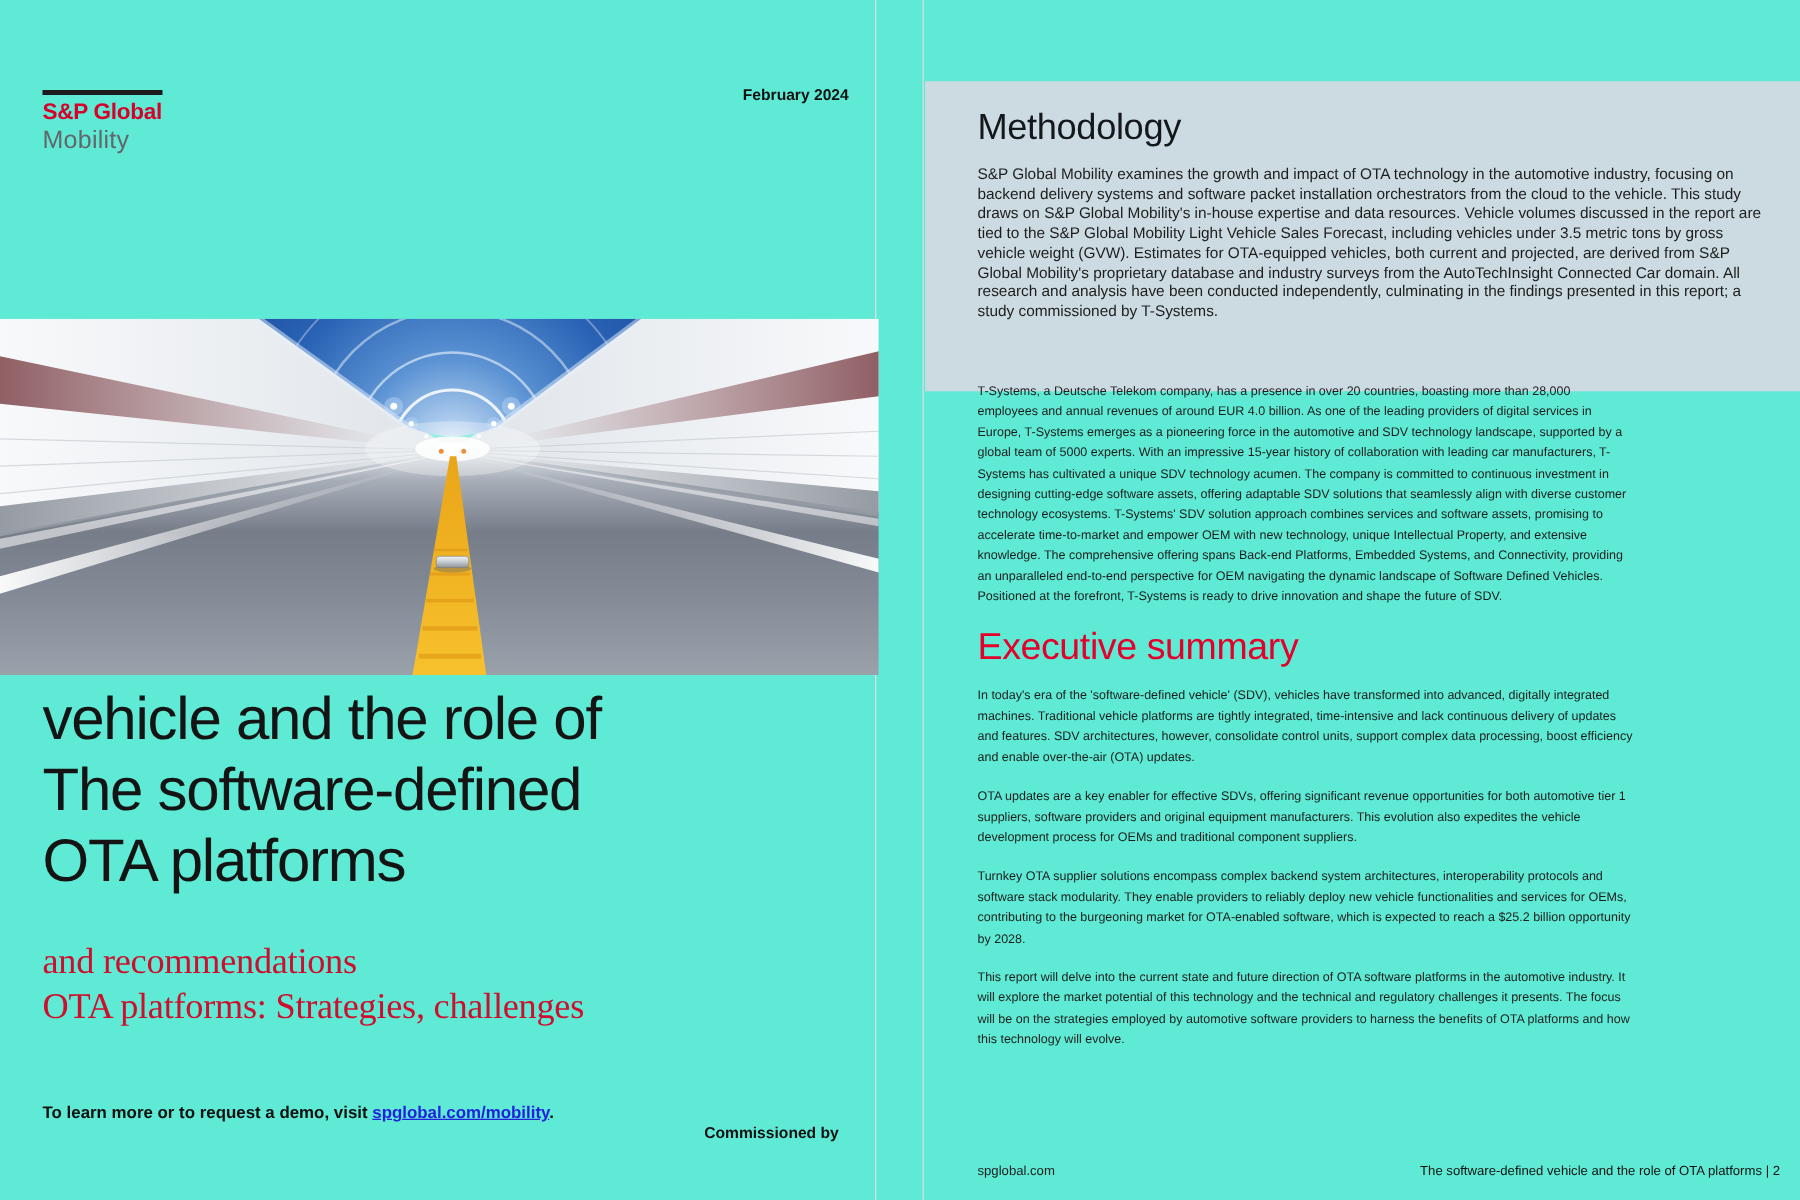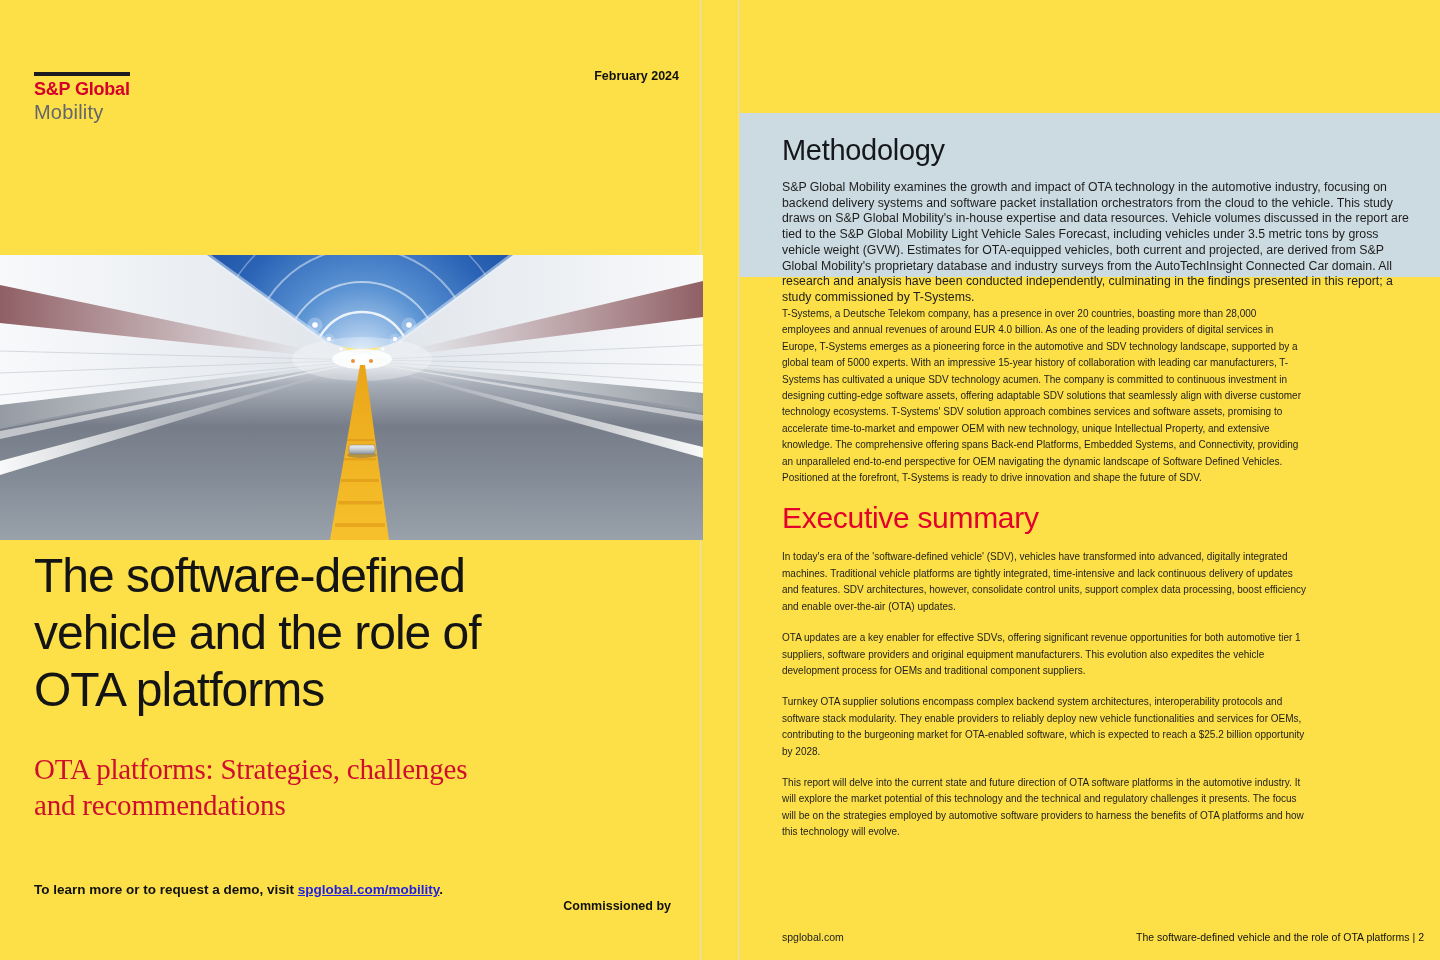--- a/index.html
+++ b/index.html
@@ -6,7 +6,7 @@
   html,body { background:#ffffff; }
   .canvas {
     position:relative; width:1440px; height:960px;
-    background:#fde047; overflow:hidden;
+    background:#5eead4; overflow:hidden;
     font-family:"Liberation Sans", sans-serif;
     color:#1c1c1c;
   }

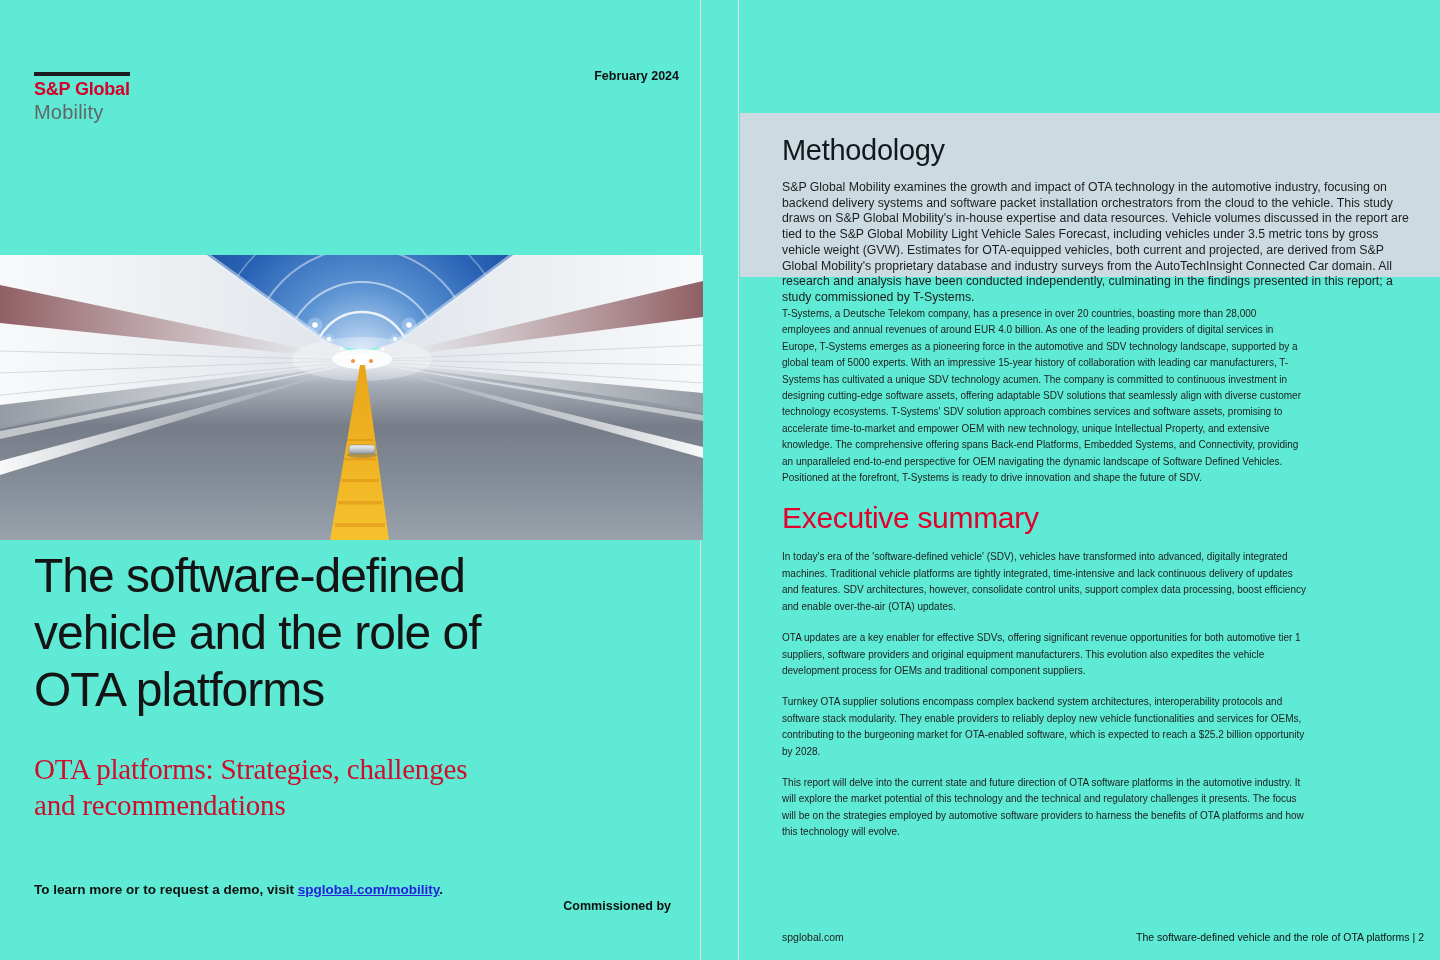--- a/index.html
+++ b/index.html
@@ -35,8 +35,8 @@
 
   
   .page-right { position:absolute; left:740px; top:0; width:700px; height:960px; }
-  .method-box { position:absolute; left:0; top:65px; width:700px; height:164px;
-    background:#ccdbe1; padding:21px 24px 0 42px;margin-top:48px; }
+  .method-box { position:absolute; left:0; top:65px; width:700px; height:248px;
+    background:#ccdbe1; padding:21px 24px 0 42px; }
   .method-title { font-size:29px; font-weight:400; color:#14171c; letter-spacing:-0.3px; margin-bottom:13px; }
   .method-body { font-size:12.3px; line-height:15.7px; color:#1d1d1d; width:634px; }
   .main-col { position:absolute; left:42px; top:306px; width:524px; }

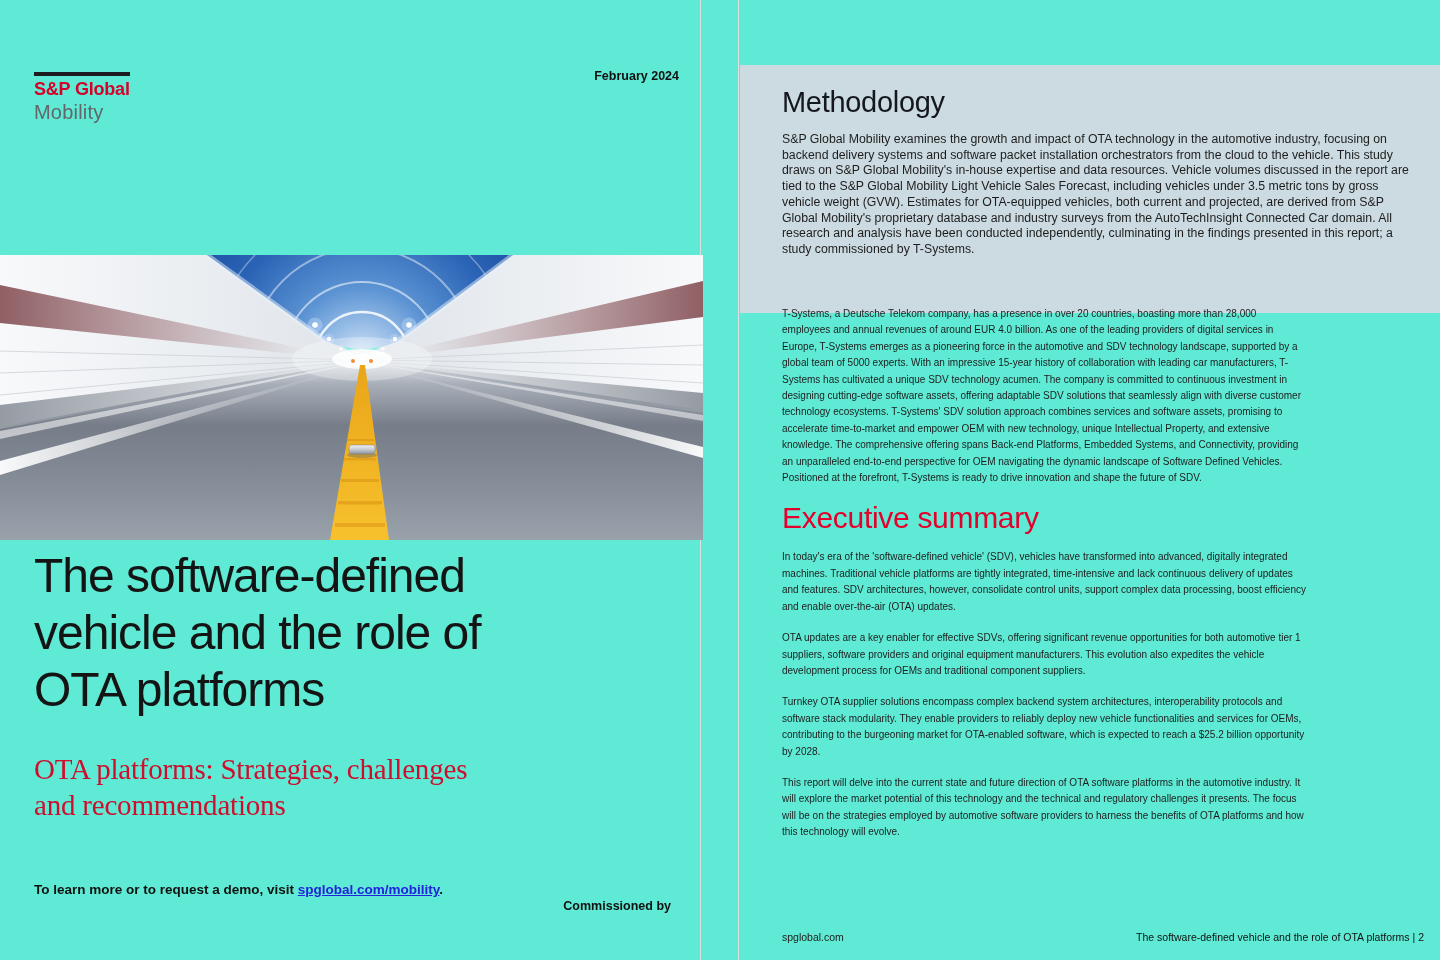--- a/index.html
+++ b/index.html
@@ -201,8 +201,8 @@
     </svg>
 
     <div class="cover-title">
+      <div>vehicle and the role of</div>
       <div>The software-defined</div>
-      <div>vehicle and the role of</div>
       <div>OTA platforms</div>
     </div>
 

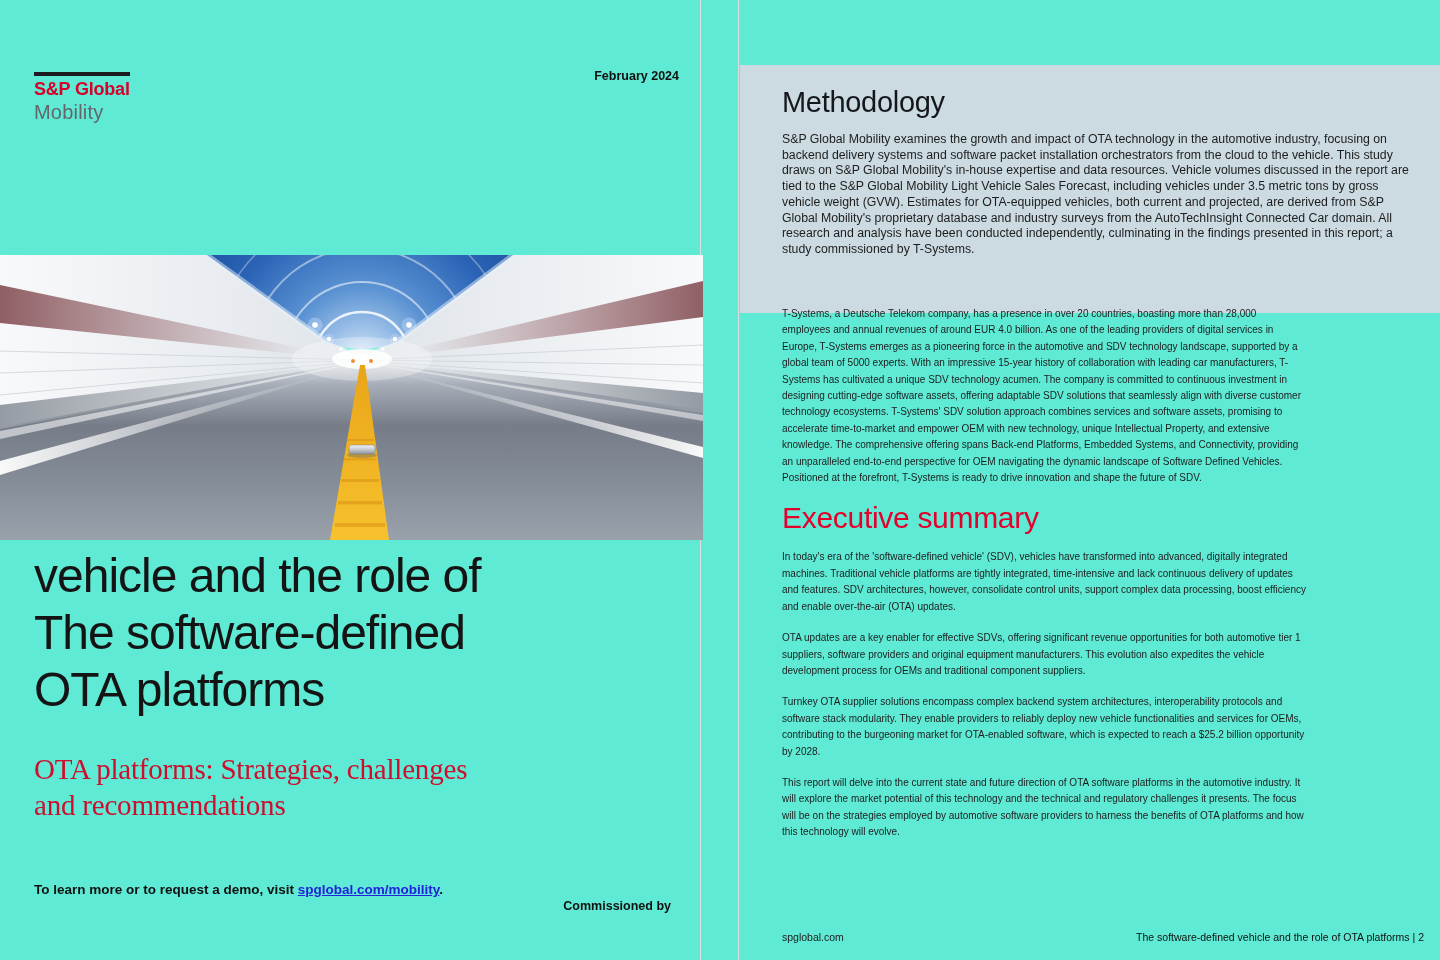--- a/index.html
+++ b/index.html
@@ -207,8 +207,8 @@
     </div>
 
     <div class="cover-subtitle">
+      <div>and recommendations</div>
       <div>OTA platforms: Strategies, challenges</div>
-      <div>and recommendations</div>
     </div>
 
     <div class="cover-cta"><span>To learn more or to request a demo, visit </span><a>spglobal.com/mobility</a><span>.</span></div>

